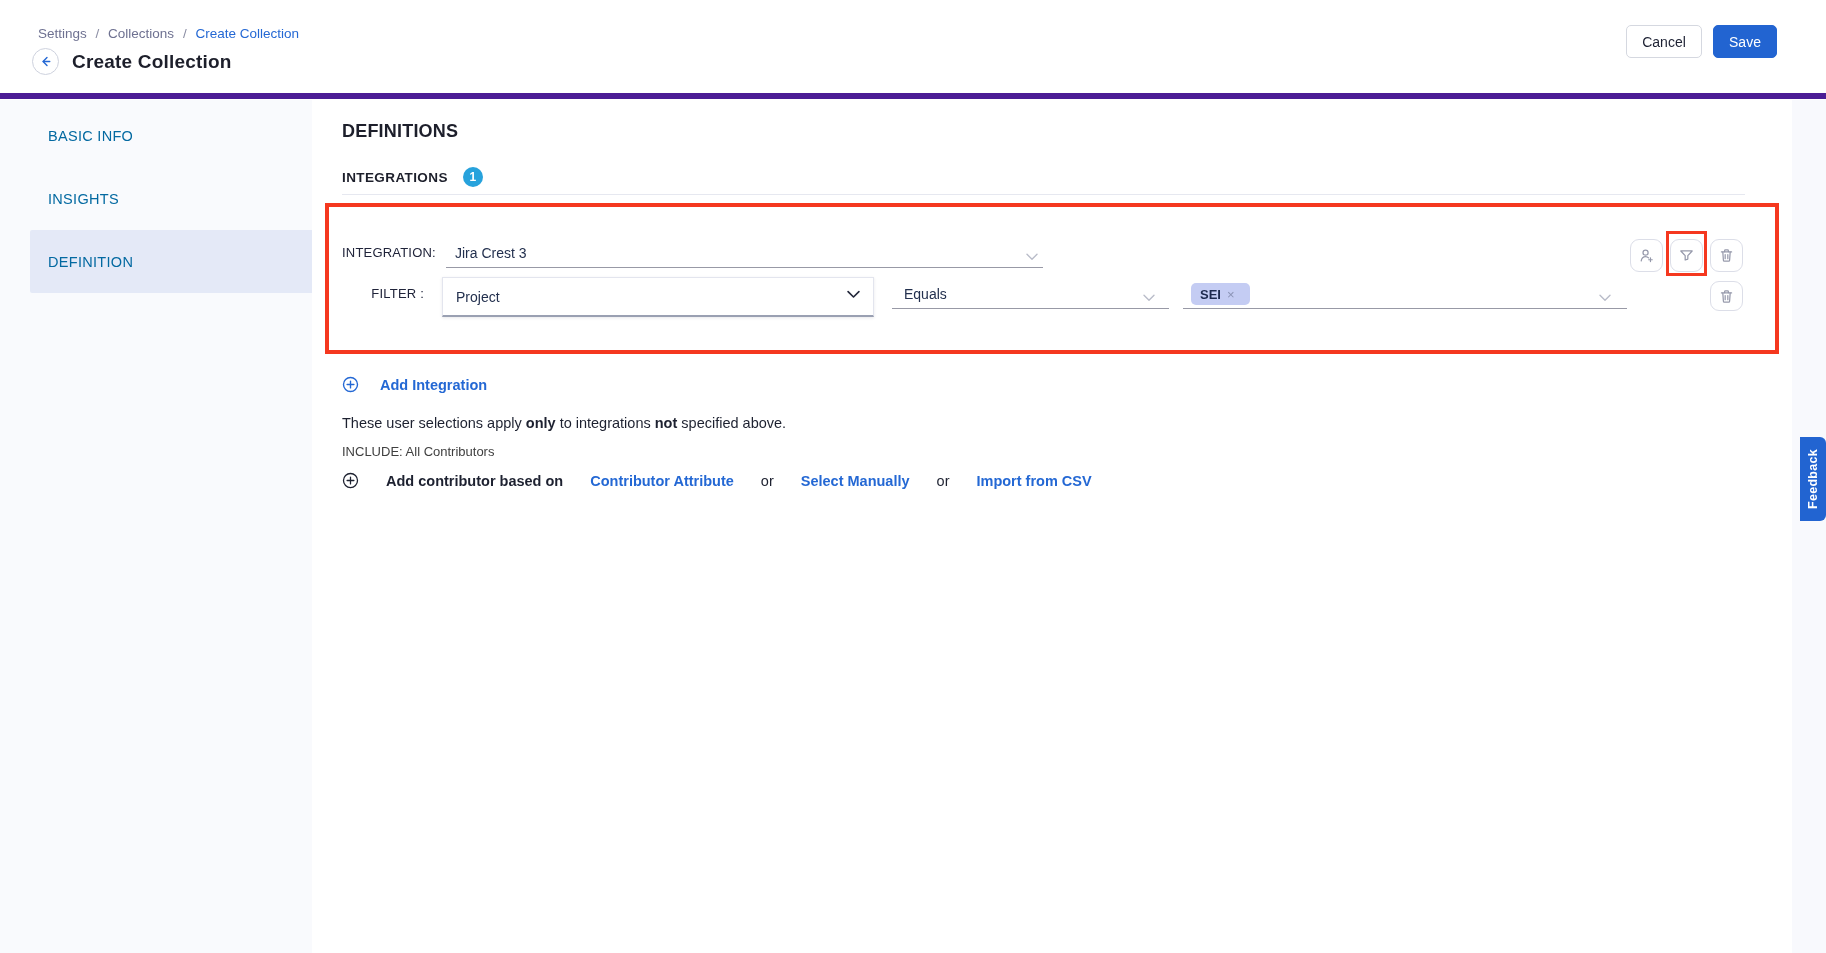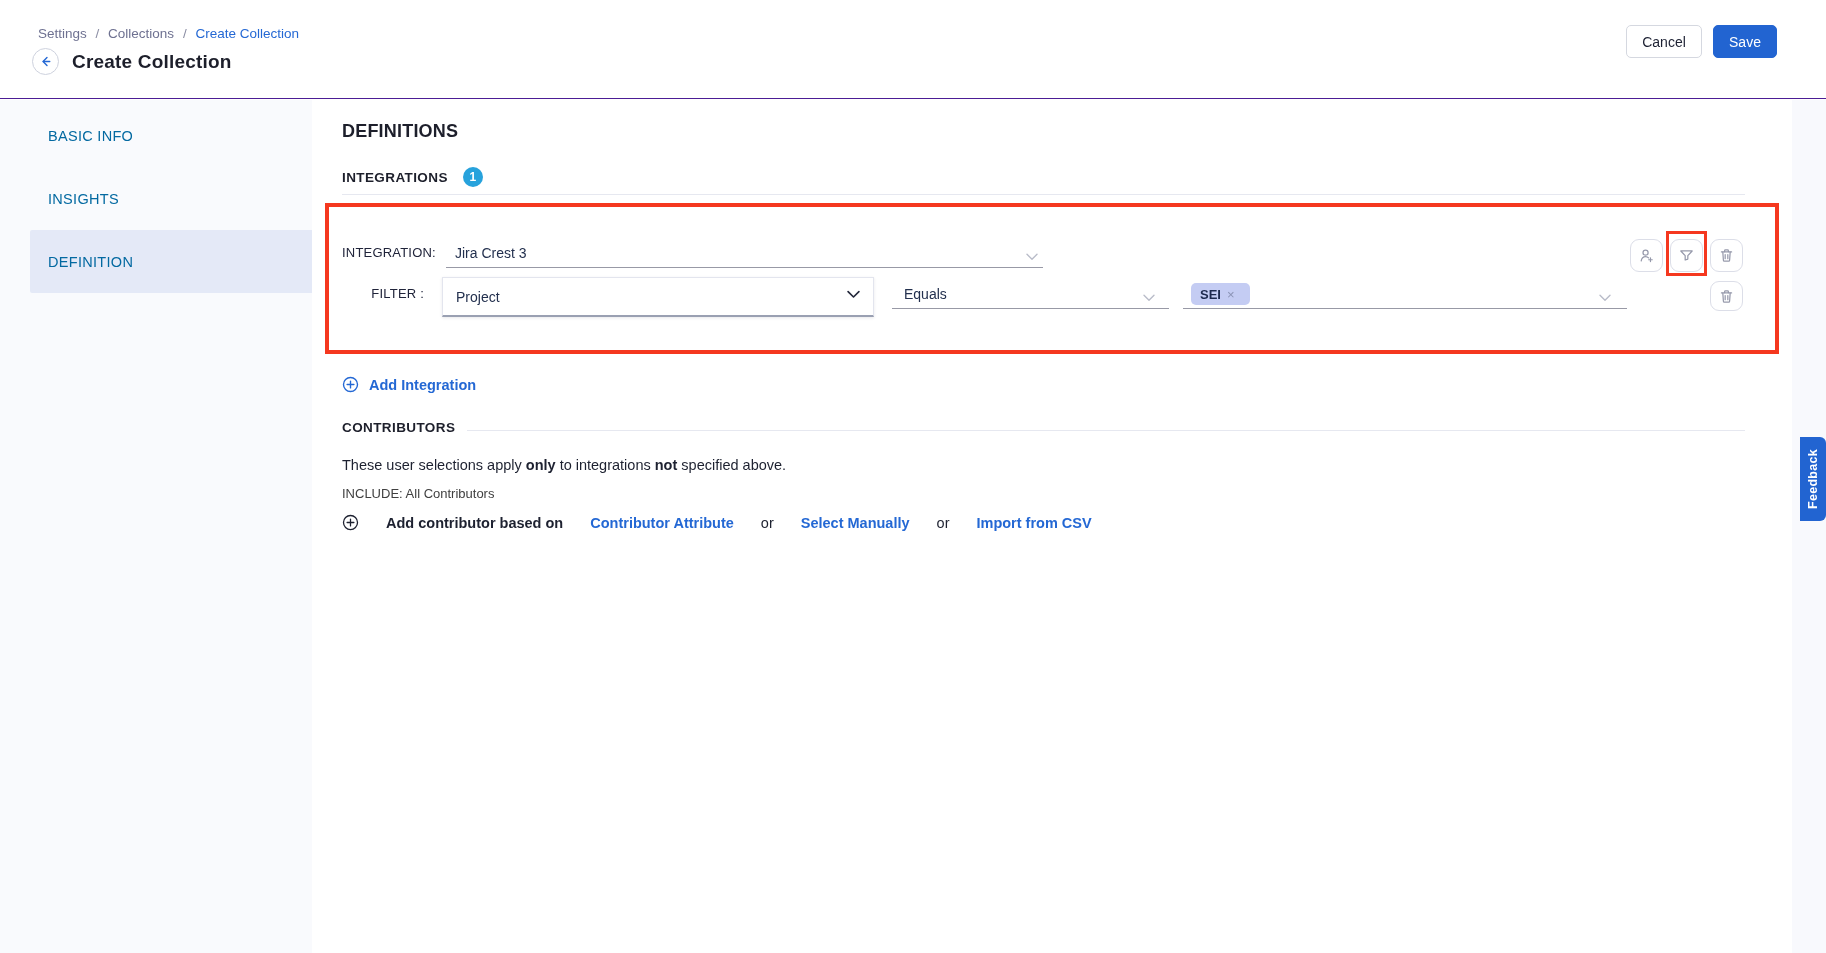--- a/index.html
+++ b/index.html
@@ -8,7 +8,7 @@
 
   
   .header { position:absolute; left:0; top:0; width:1826px; height:99px; background:#fff;
-    border-bottom:1px solid #4c1d95; z-index:2; }
+    border-bottom:6px solid #4c1d95; z-index:2; }
   .breadcrumb { position:absolute; left:38px; top:26px; font-size:13.5px; color:#6e7191; }
   .breadcrumb .crumb { color:#6e7191; cursor:pointer; }
   .breadcrumb .sep { margin:0 5px; color:#8a8da3; }

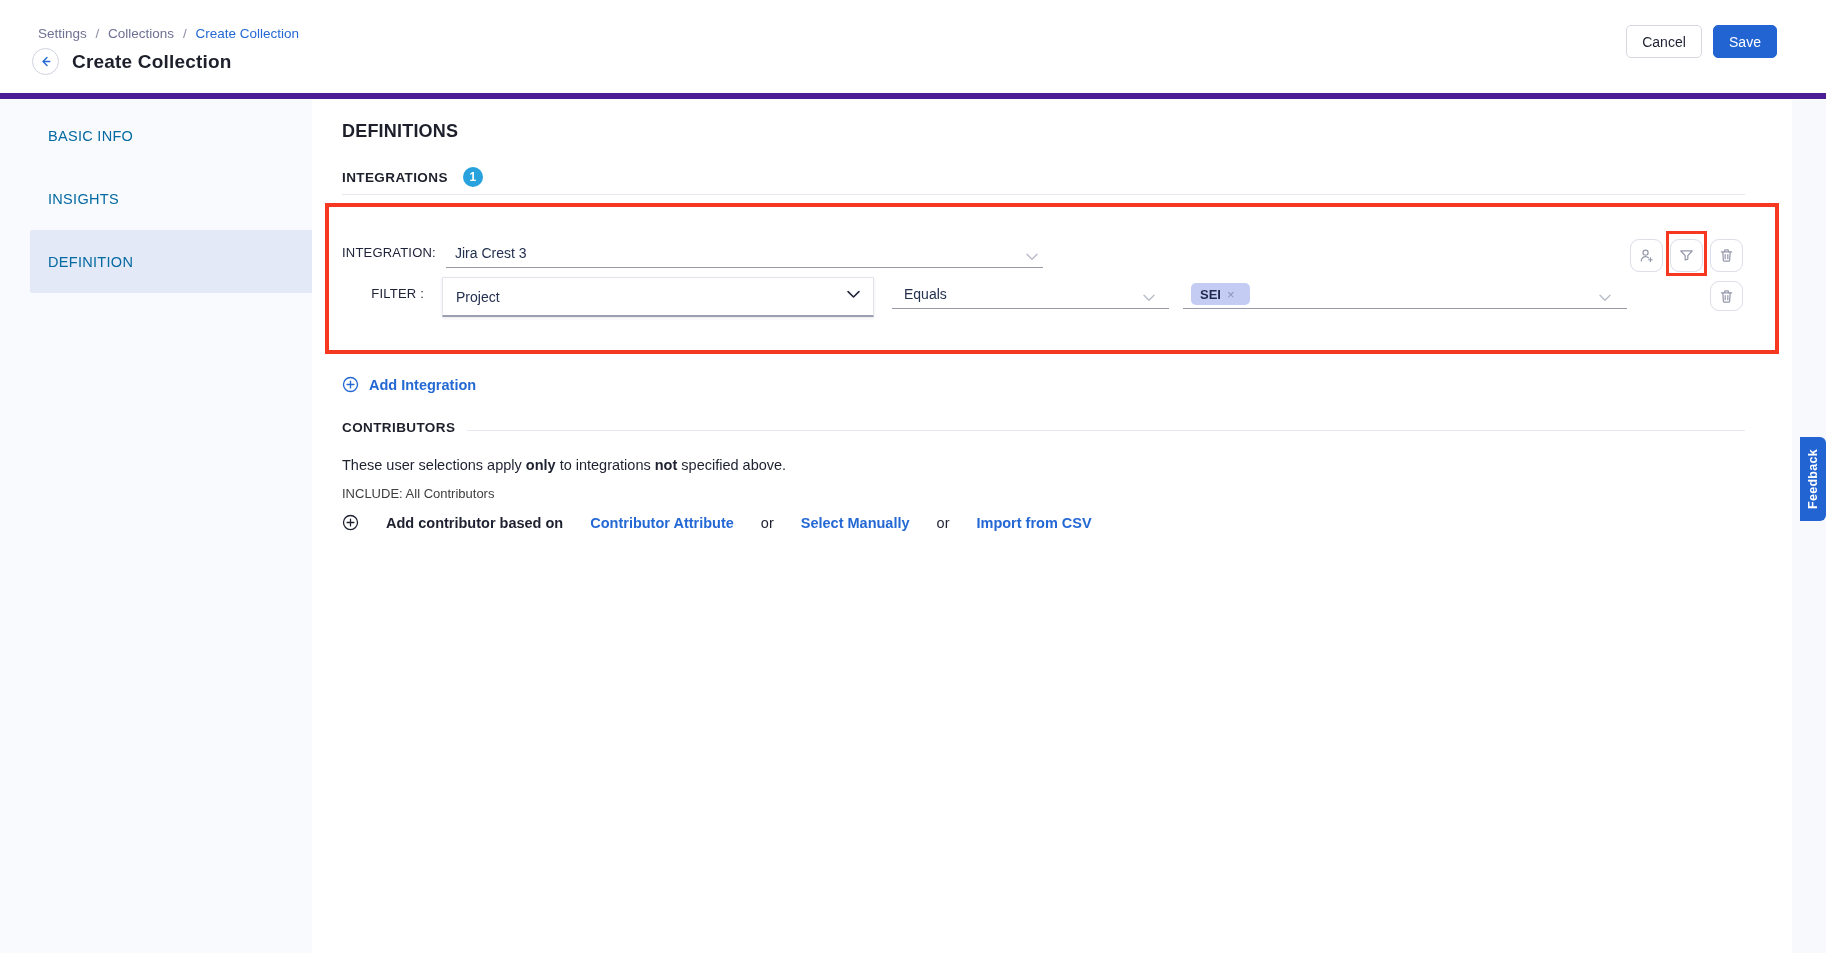--- a/index.html
+++ b/index.html
@@ -83,7 +83,7 @@
   .trash-row2 { position:absolute; top:78px; right:36px; z-index:6; }
 
   
-  .add-integration { margin-top:22px; display:flex; align-items:center; gap:10px;
+  .add-integration { margin-top:22px; display:flex; align-items:center; gap:21px;
     color:var(--link,#2468d4); font-size:14.5px; font-weight:600; cursor:pointer; width:fit-content; }
   .contributors-head { margin-top:27px; display:flex; align-items:center; }
   .contributors-head .line { flex:1; border-bottom:1px solid #e6e8f0; margin-left:12px; transform:translateY(3px); }

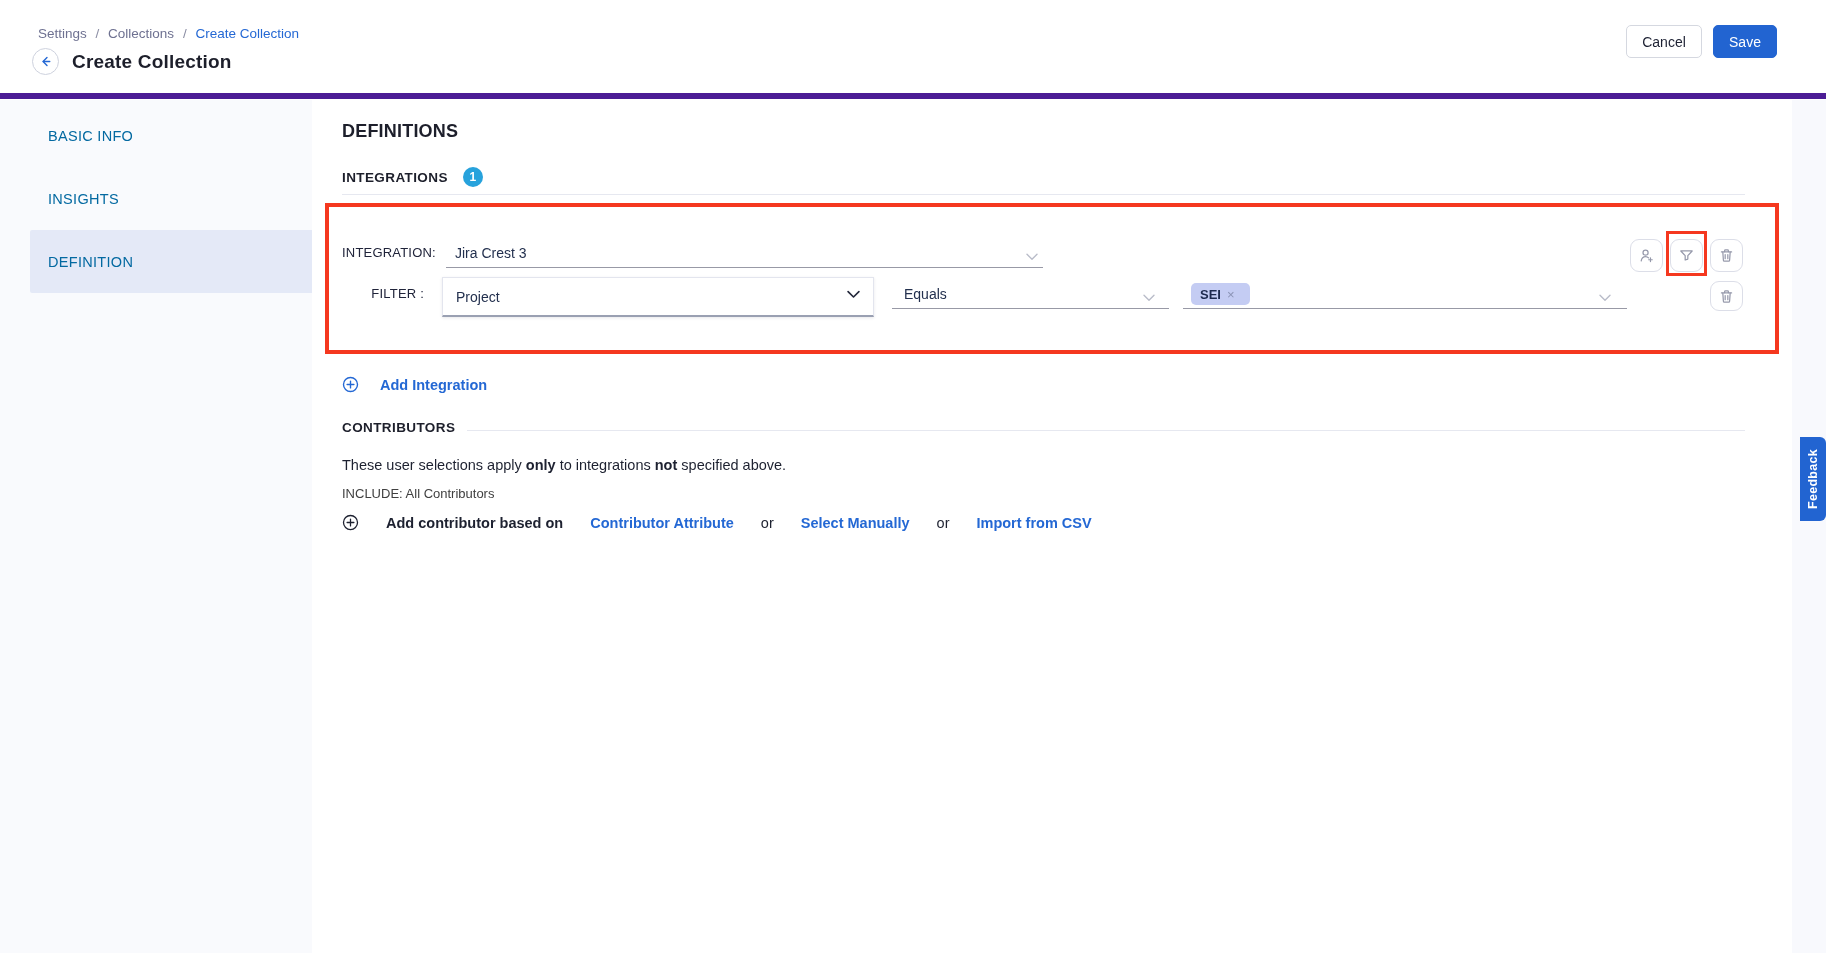--- a/index.html
+++ b/index.html
@@ -229,10 +229,6 @@
     <span>Add Integration</span>
   </div>
 
-  <div class="contributors-head">
-    <span class="sub-heading">CONTRIBUTORS</span>
-    <span class="line"></span>
-  </div>
 
   <div class="note">
     <span>These user selections apply</span>

